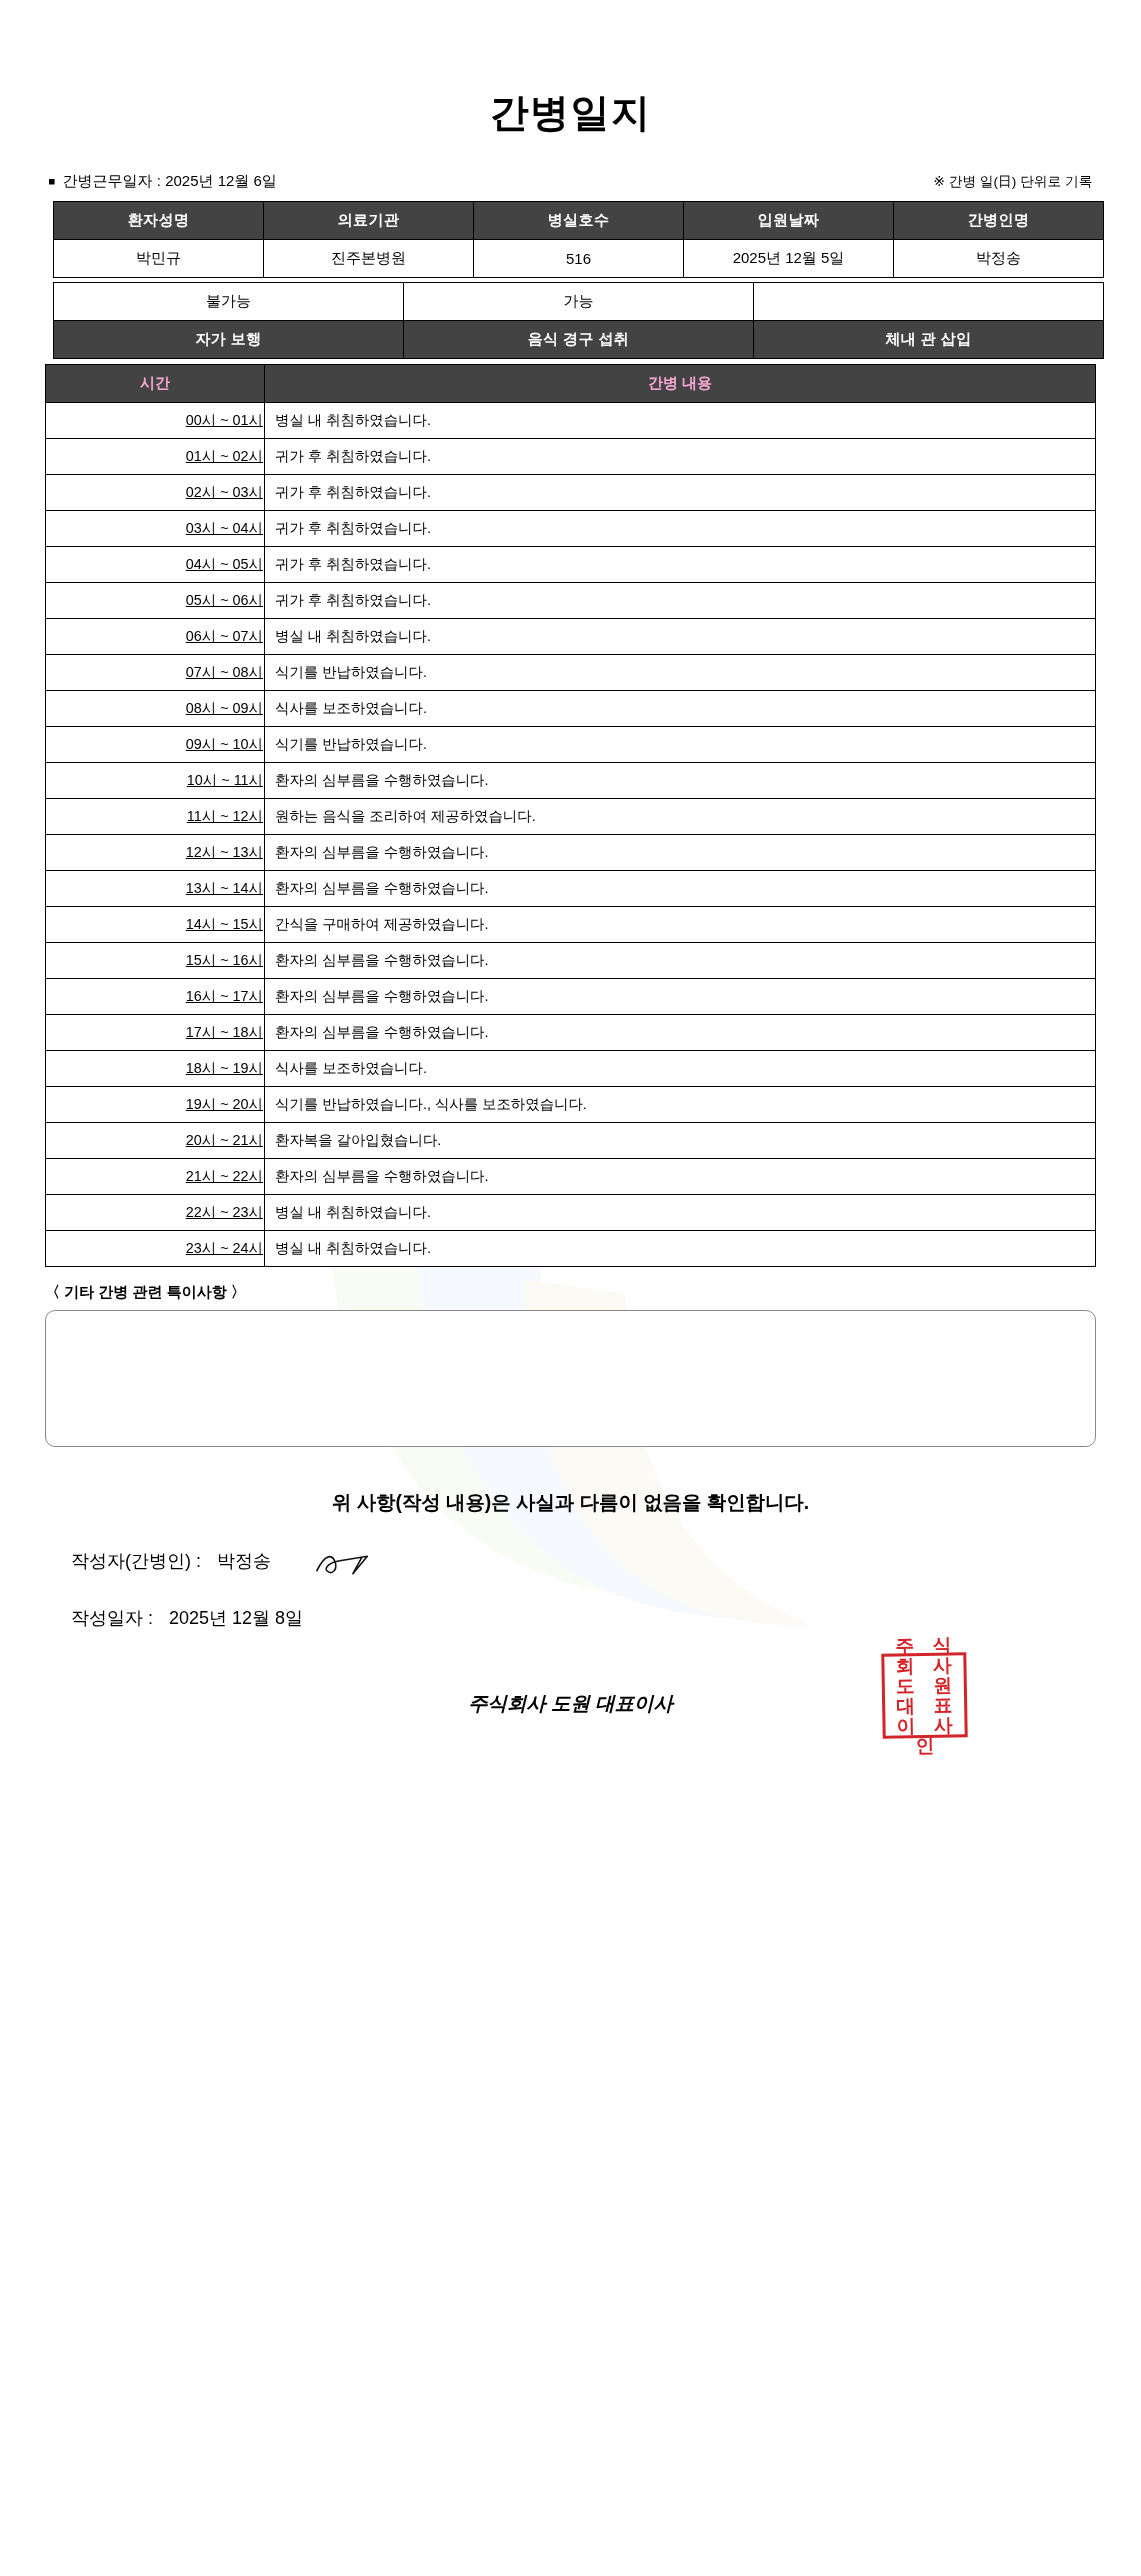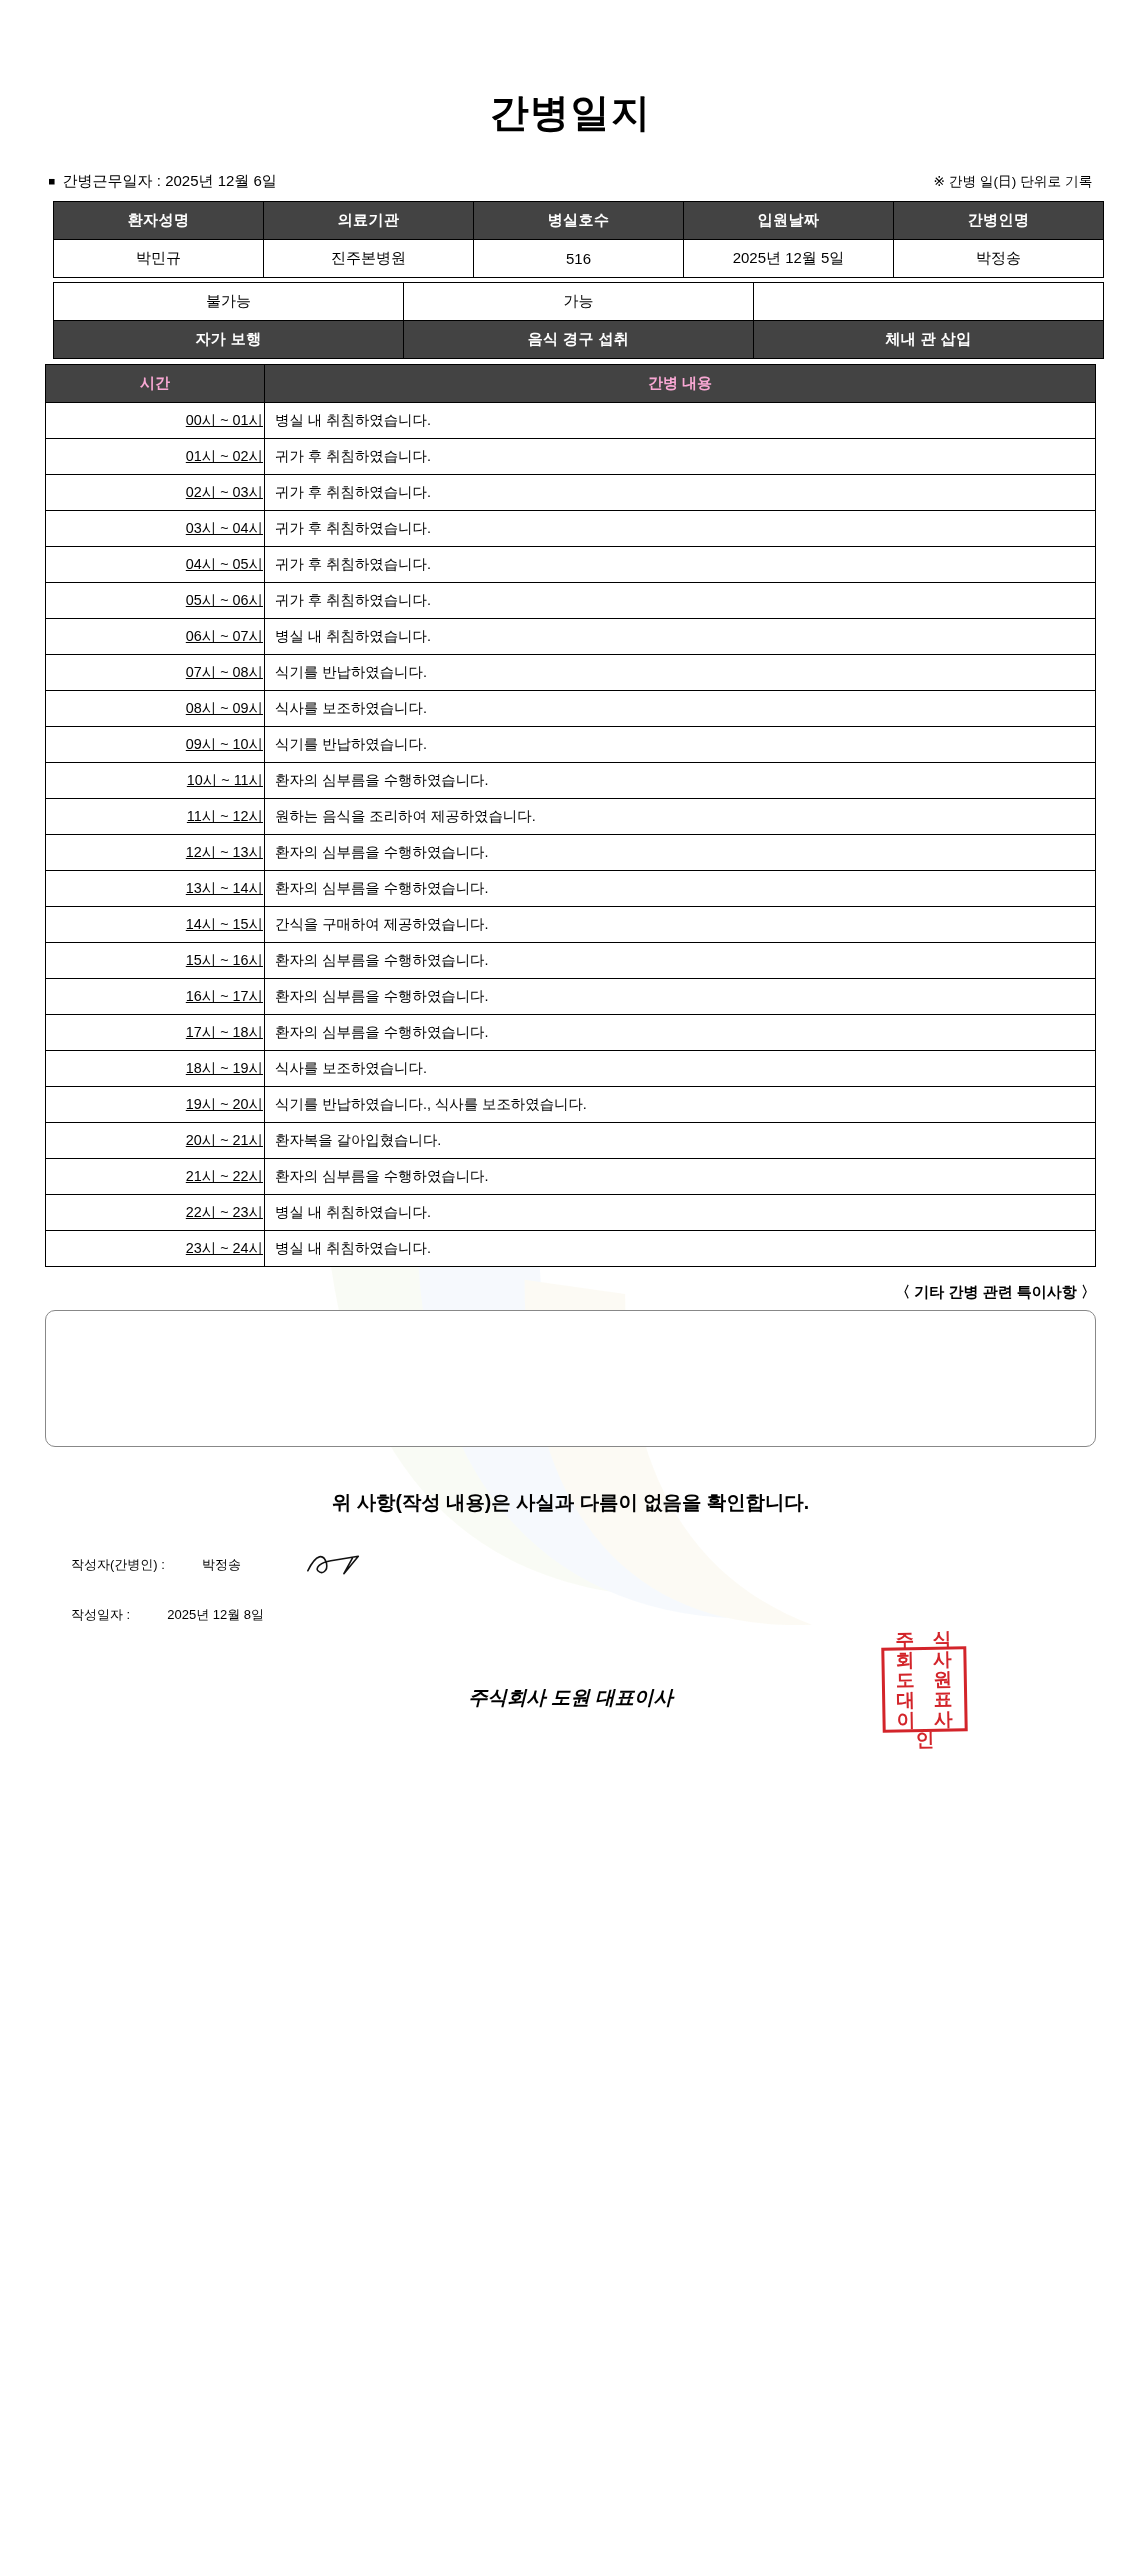--- a/index.html
+++ b/index.html
@@ -118,7 +118,7 @@
   }
 
   .notes-title {
-    text-align: right;
+    text-align: left;
     font-size: 15px;
     font-weight: bold;
     padding: 16px 0 8.6px 0;

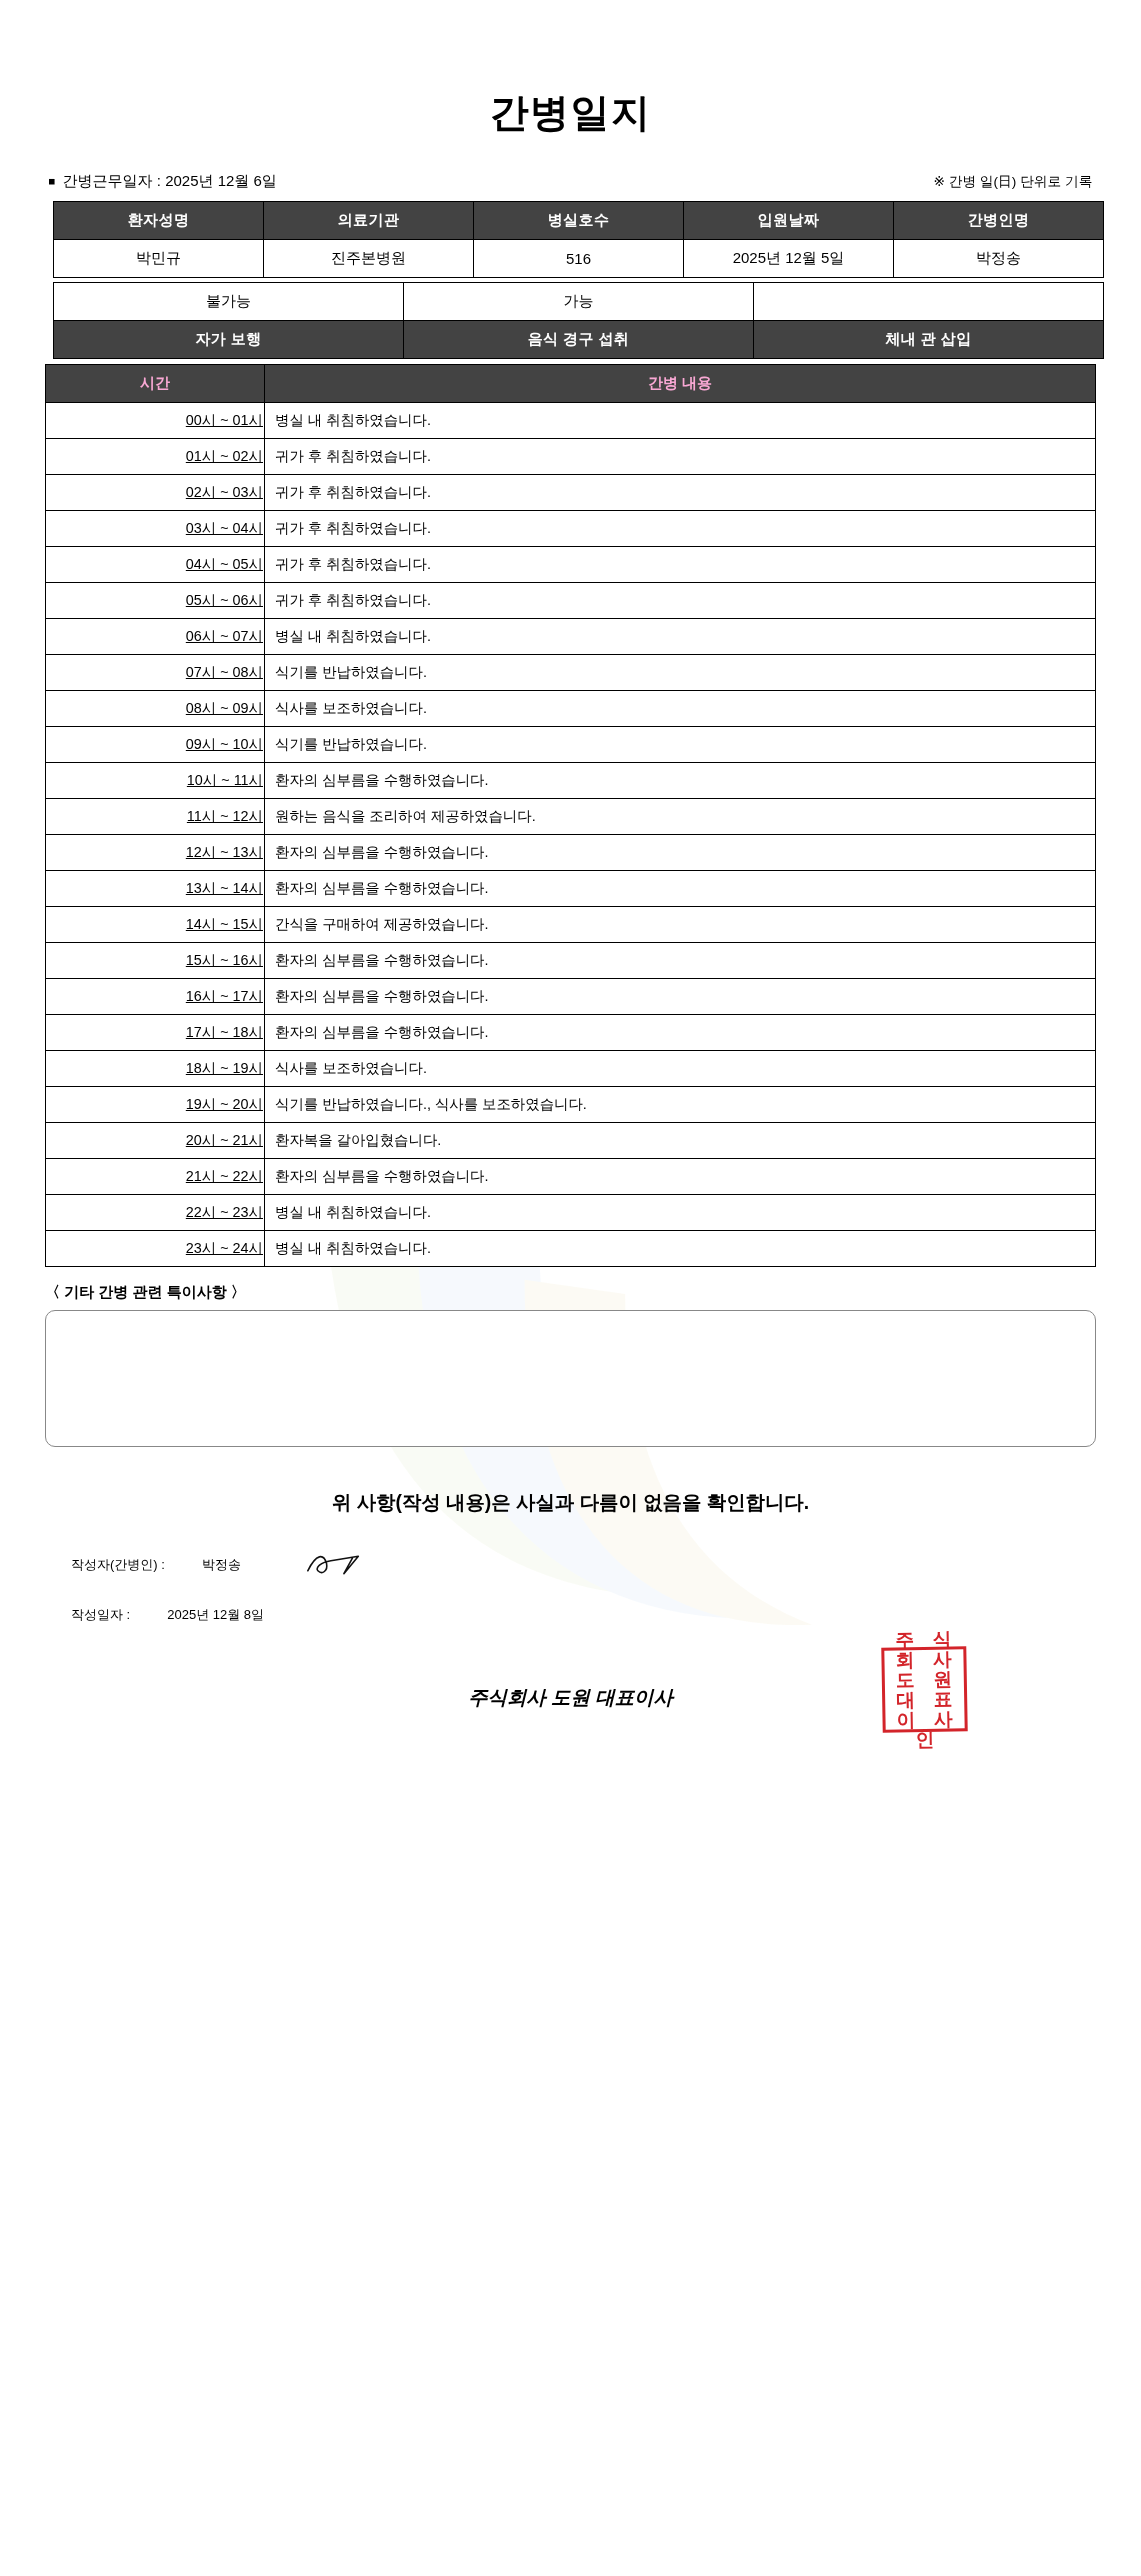--- a/index.html
+++ b/index.html
@@ -143,11 +143,9 @@
   }
 
   .sign-line {
-    font-size: 13px;
+    font-size: 18px;
     padding: 4.3px 0 4.3px 26px;
     display: flex;
-    align-items: center;
-    gap: 21px;
   }
   .sign-line .label { white-space: pre; }
   .sign-line .value { margin-left: 16px; }

